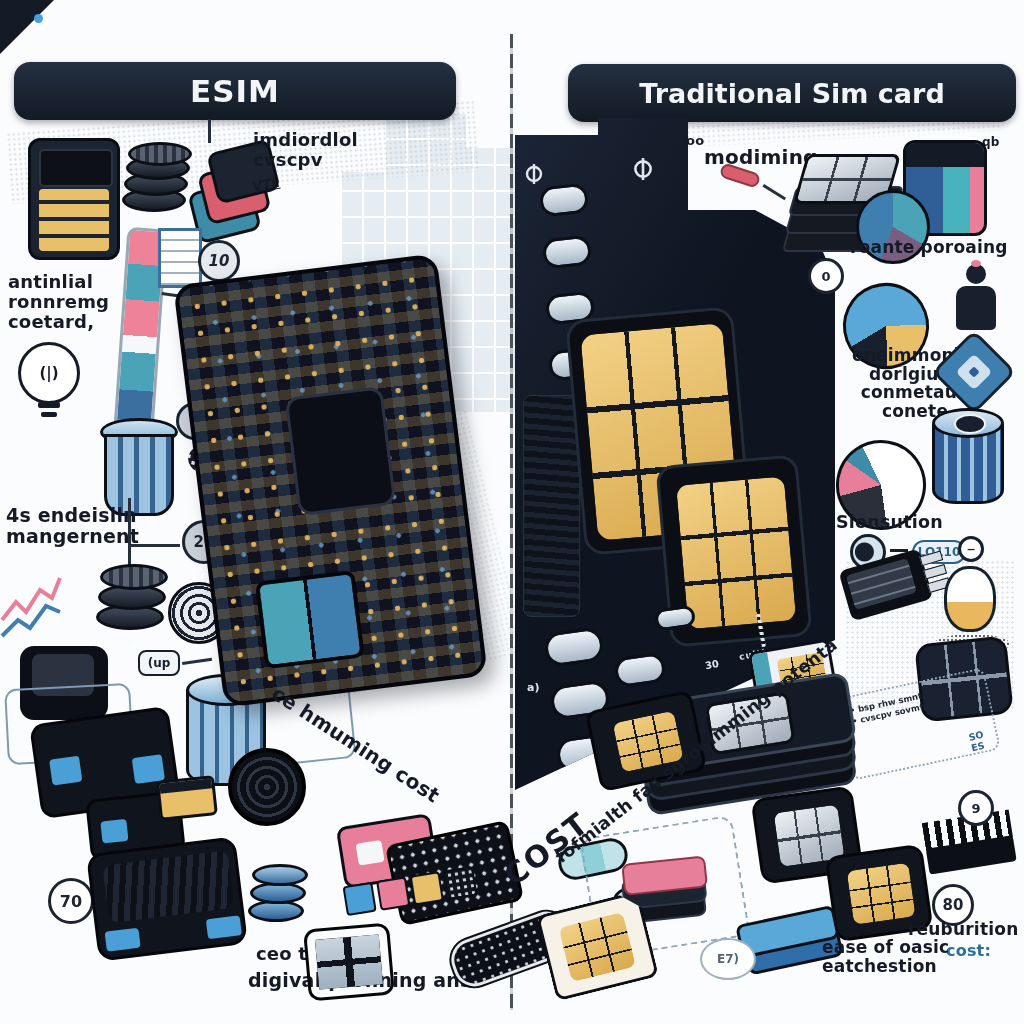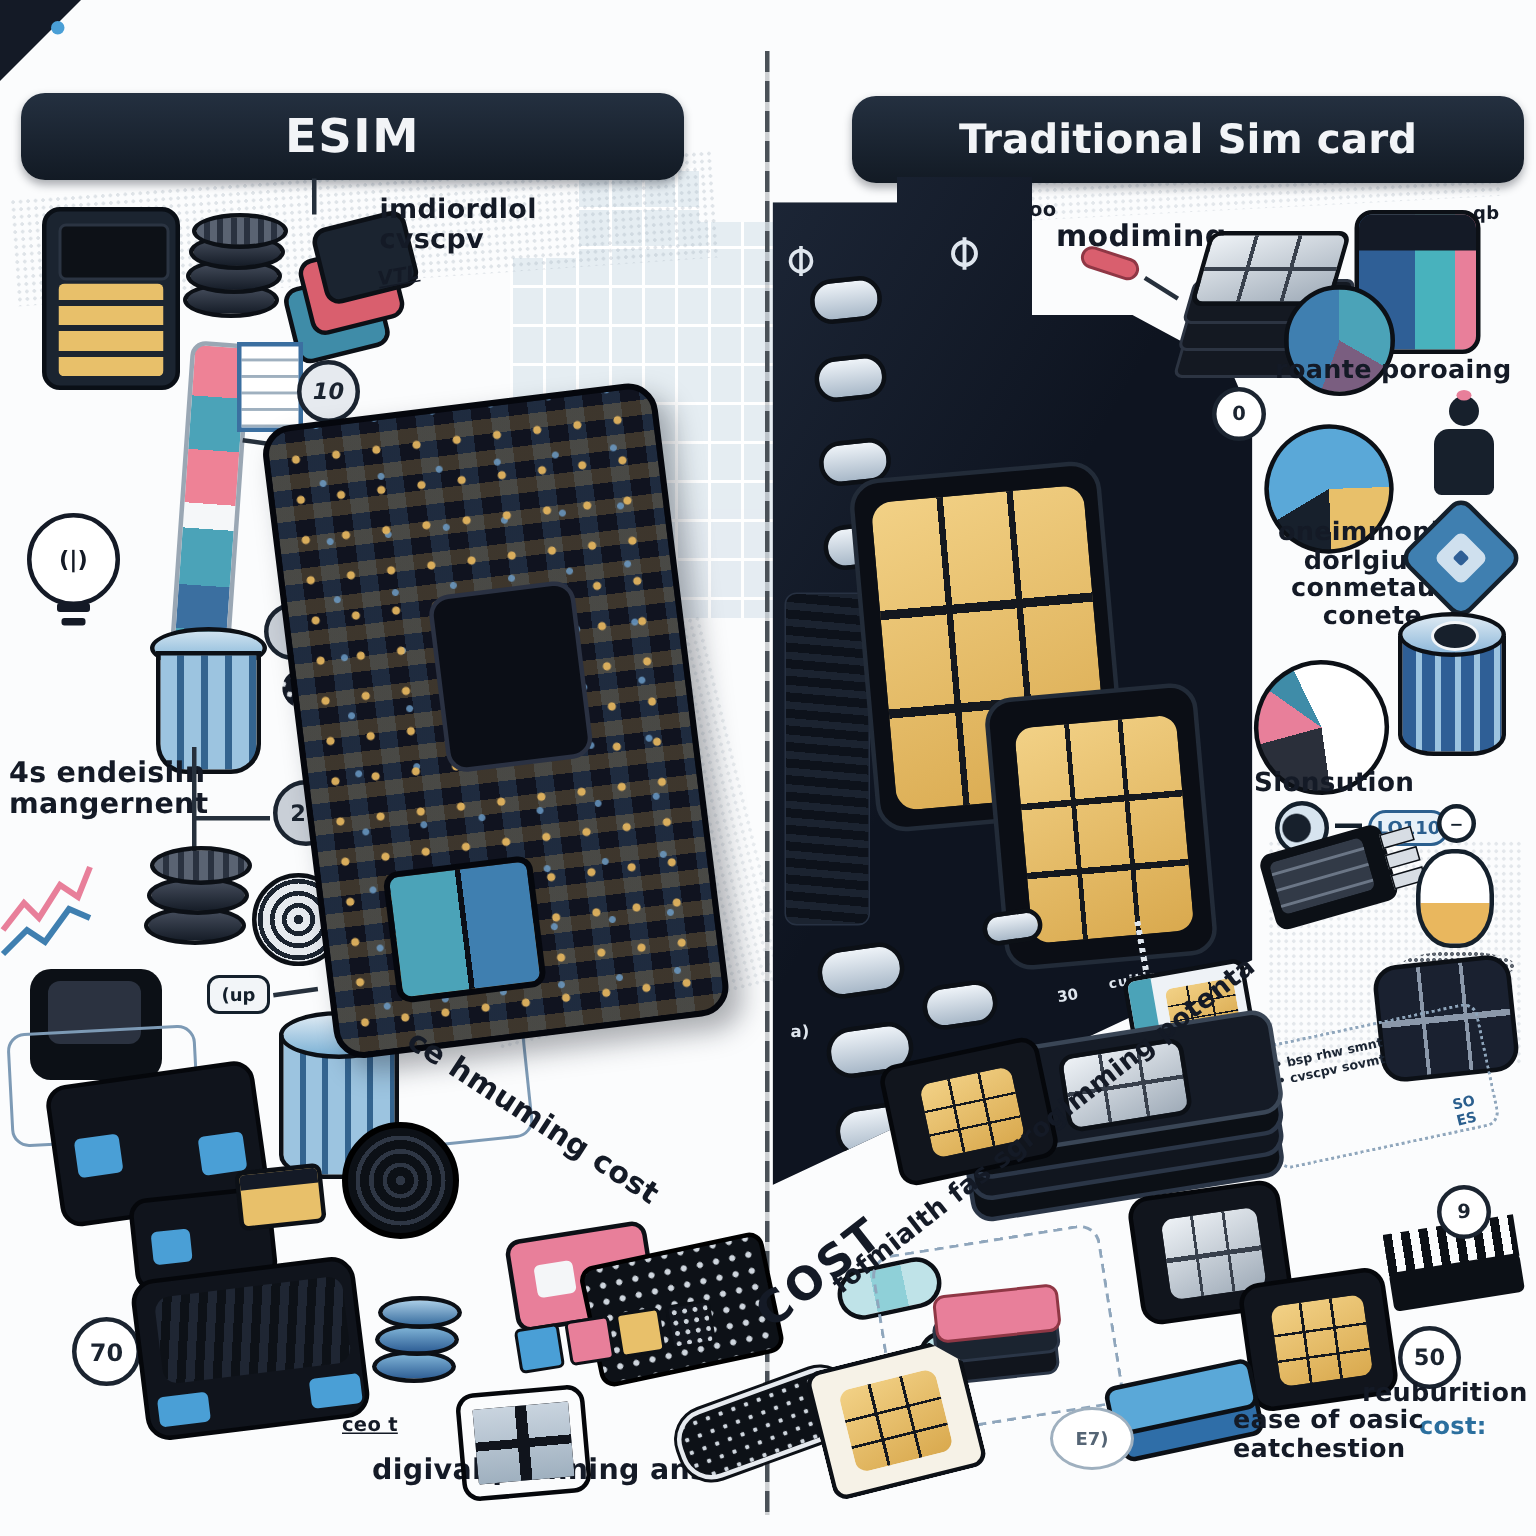--- a/index.html
+++ b/index.html
@@ -93,6 +93,11 @@
   </div>
   <div class="abs hline" style="left:162px;top:292px;width:30px;transform:rotate(8deg);"></div>
 
+  <div class="abs lbl" style="left:8px;top:272px;font-size:18px;">
+    <div>antinlial</div>
+    <div>ronnremg</div>
+    <div>coetard,</div>
+  </div>
 
   <div class="abs" style="left:18px;top:342px;width:62px;height:84px;">
     <div class="abs" style="left:0;top:0;width:56px;height:56px;border:3px solid #141a26;border-radius:50%;background:#fff;display:flex;align-items:center;justify-content:center;font-weight:bold;color:#141a26;font-size:15px;">(|)</div>

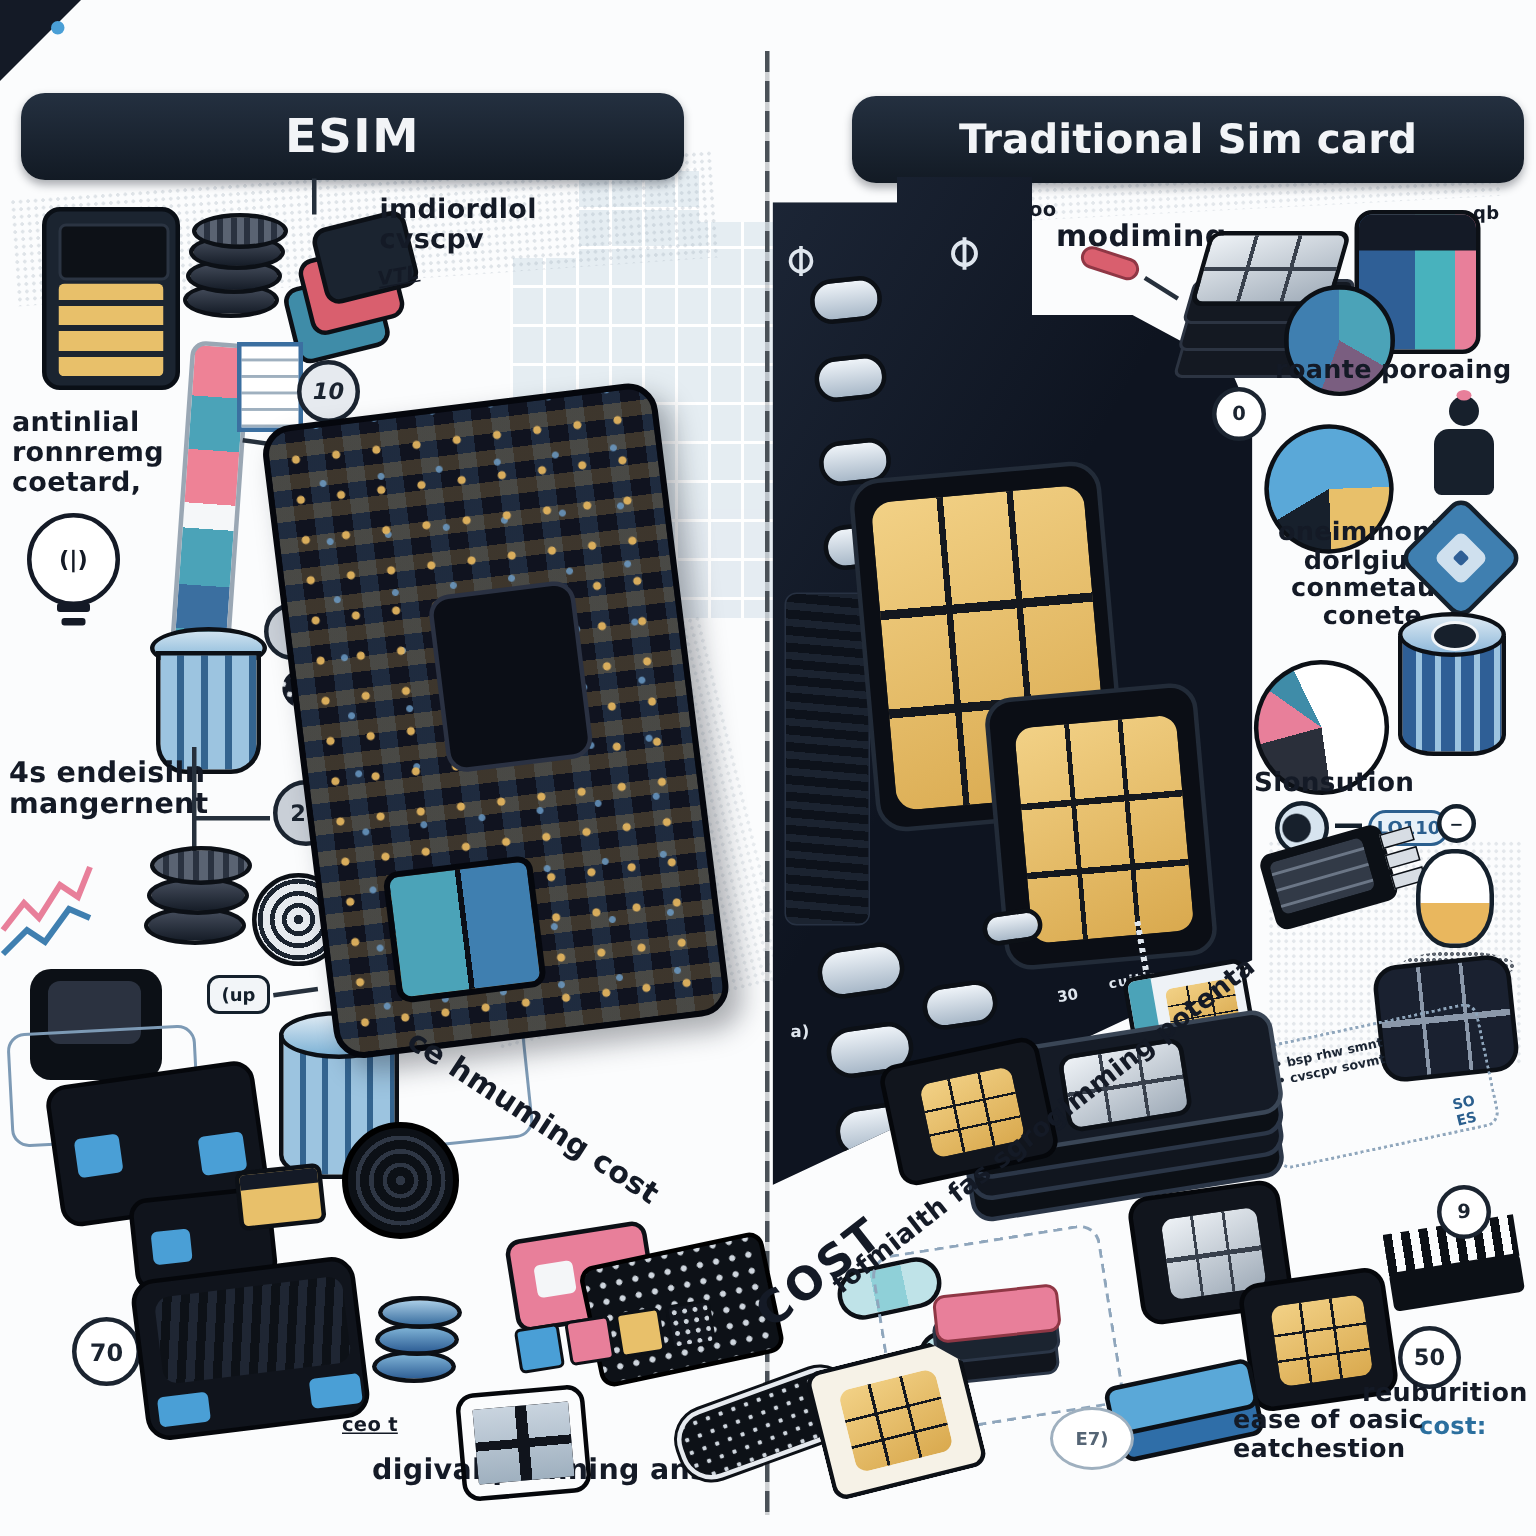--- a/index.html
+++ b/index.html
@@ -415,7 +415,7 @@
   <div class="abs lbl" style="left:498px;top:866px;font-size:30px;letter-spacing:2px;transform:rotate(-38deg);transform-origin:0 0;">COST</div>
 
   <div class="abs badge" style="left:932px;top:884px;width:42px;height:42px;font-size:15px;background:#fff;">
-    <span>50</span>
+    <span>80</span>
   </div>
   <div class="abs lbl" style="left:908px;top:920px;font-size:17px;">reuburition</div>
   <div class="abs lbl" style="left:946px;top:942px;font-size:16px;color:#2b6f9e;">cost:</div>

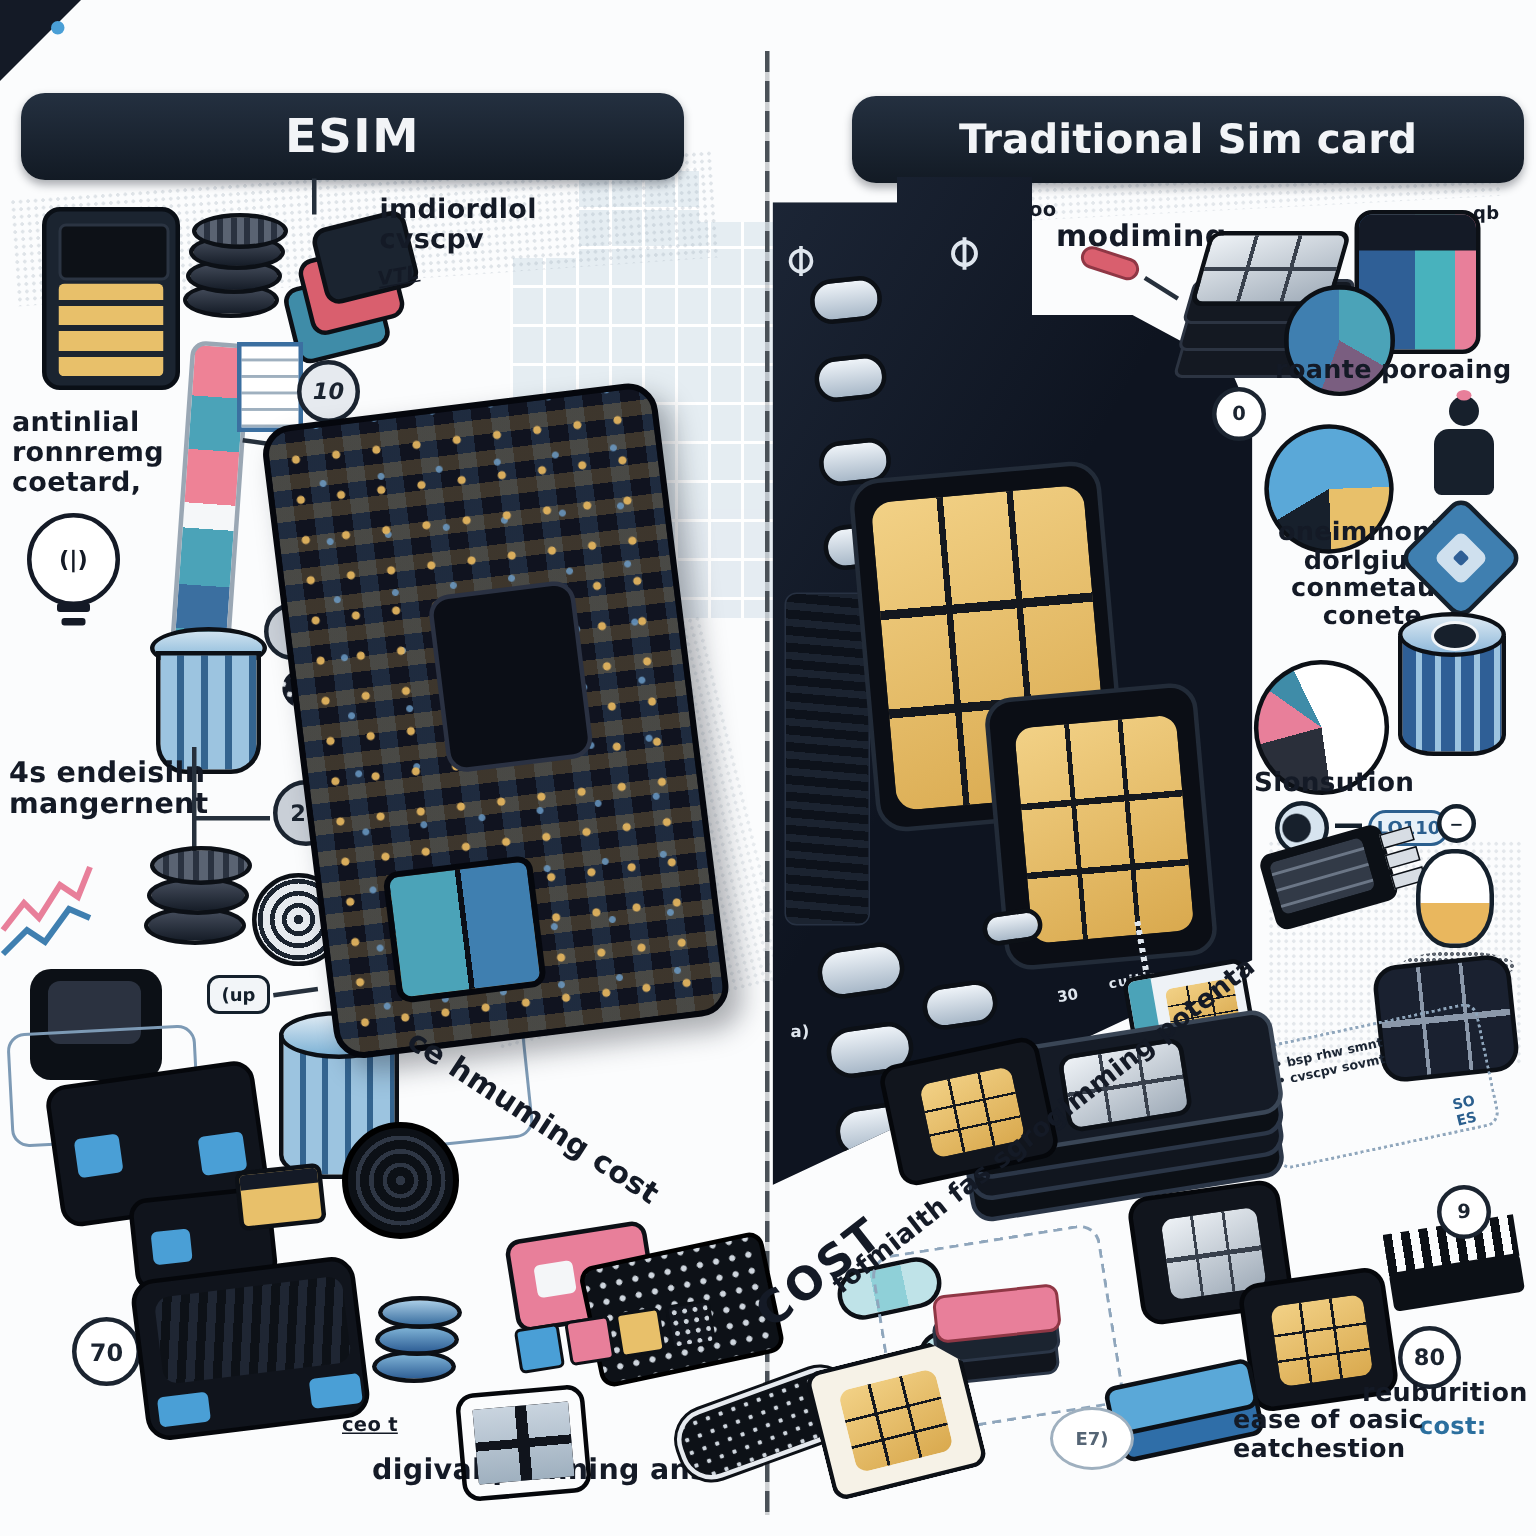--- a/index.html
+++ b/index.html
@@ -212,7 +212,7 @@
     <div class="coin abs" style="left:2px;top:32px;width:56px;height:22px;background:linear-gradient(#7fb3d6,#2f5f96);"></div>
     <div class="coin abs" style="left:4px;top:14px;width:56px;height:22px;background:linear-gradient(#a9cde6,#3b6fa0);"></div>
   </div>
-  <div class="abs lbl" style="left:228px;top:944px;font-size:13px;text-decoration:underline;">ceo t</div>
+  <div class="abs lbl" style="left:256px;top:944px;font-size:18px;">ceo t</div>
   <div class="abs lbl" style="left:248px;top:970px;font-size:19px;">digival pronning anst</div>
 
   <div class="abs" style="left:306px;top:926px;width:86px;height:72px;transform:rotate(-5deg);background:#10141c;border-radius:12px;border:3px solid #05070b;box-sizing:border-box;

